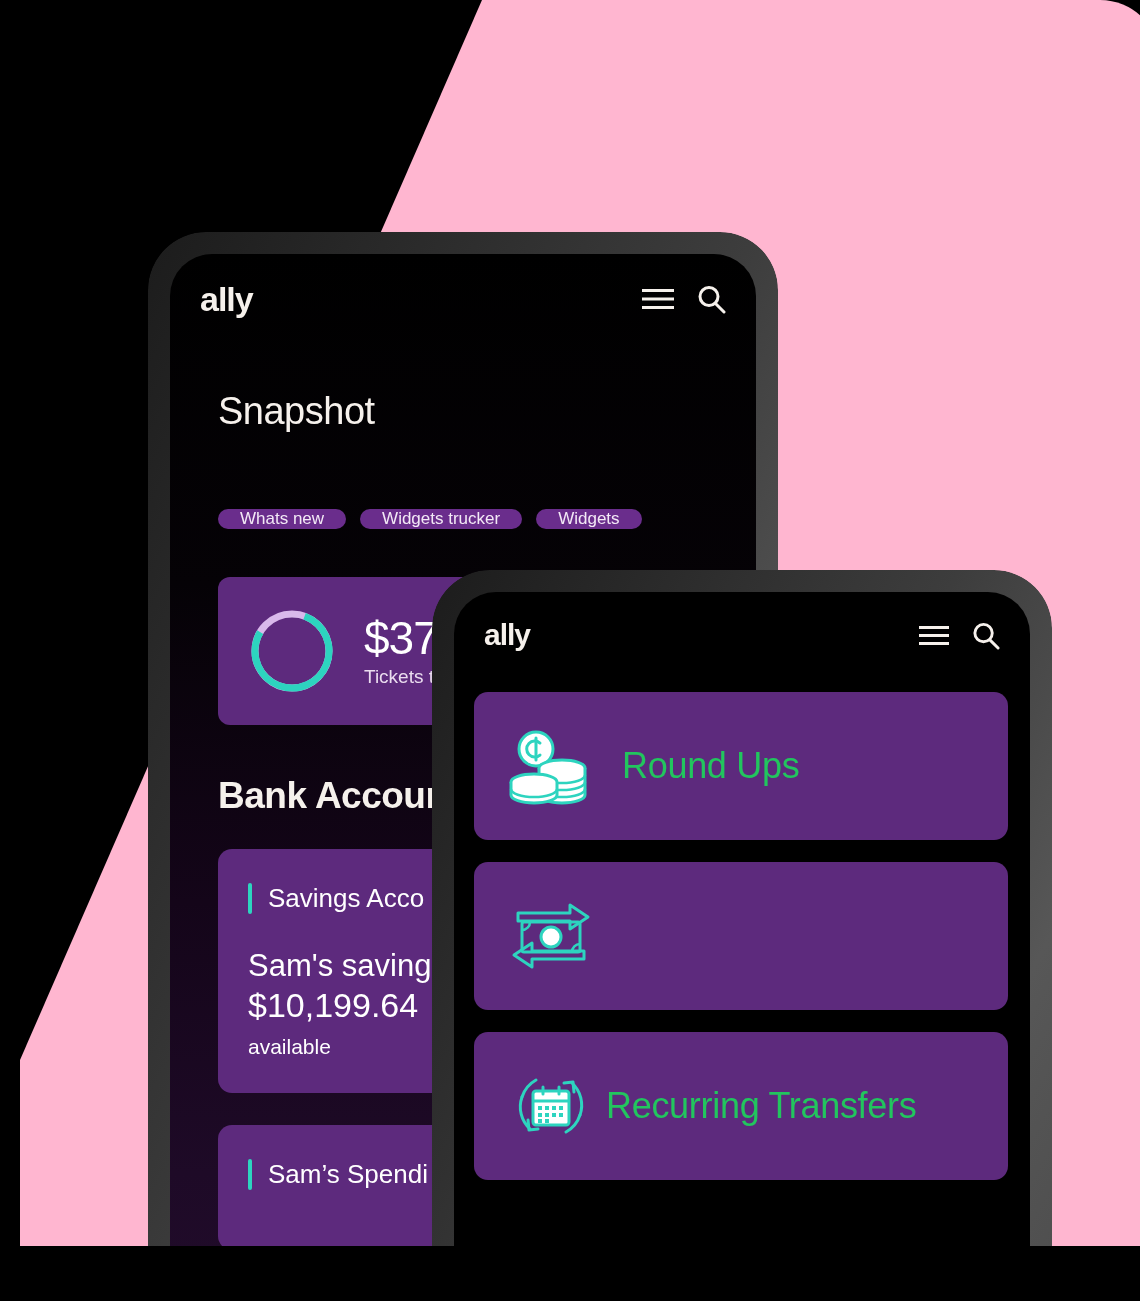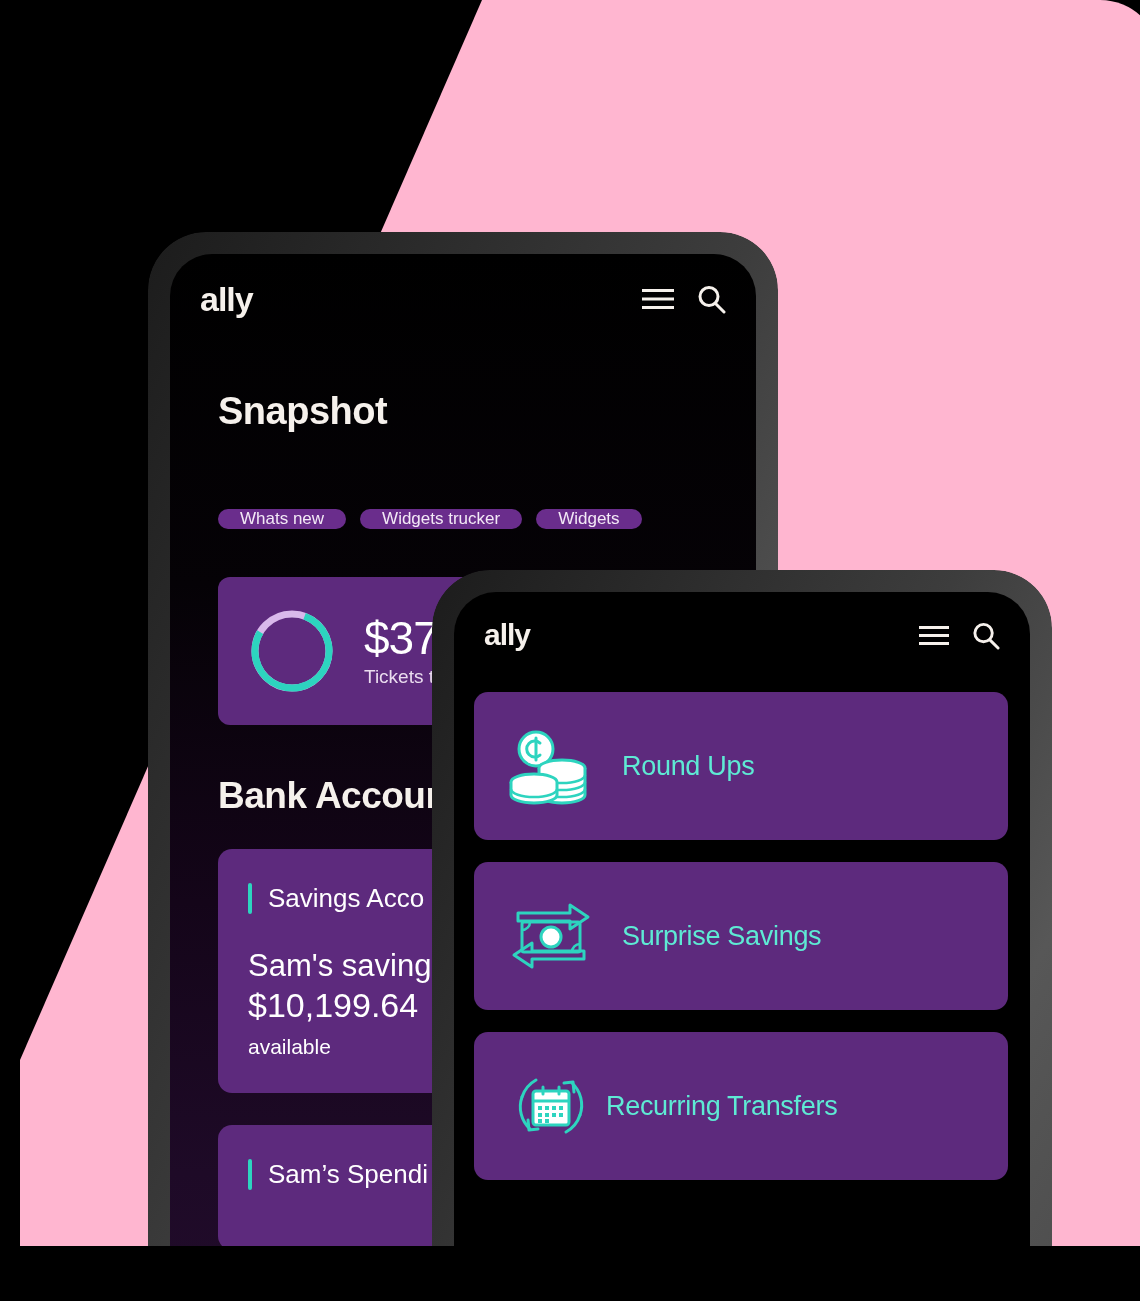--- a/index.html
+++ b/index.html
@@ -62,7 +62,7 @@
   
   .page-title{
     color:#f6f1ec;
-    font-weight:700;
+    font-weight:400;
     letter-spacing:-0.5px;
   }
   #phone-back .page-title{ font-size:38px; padding:74px 0 0 48px; }

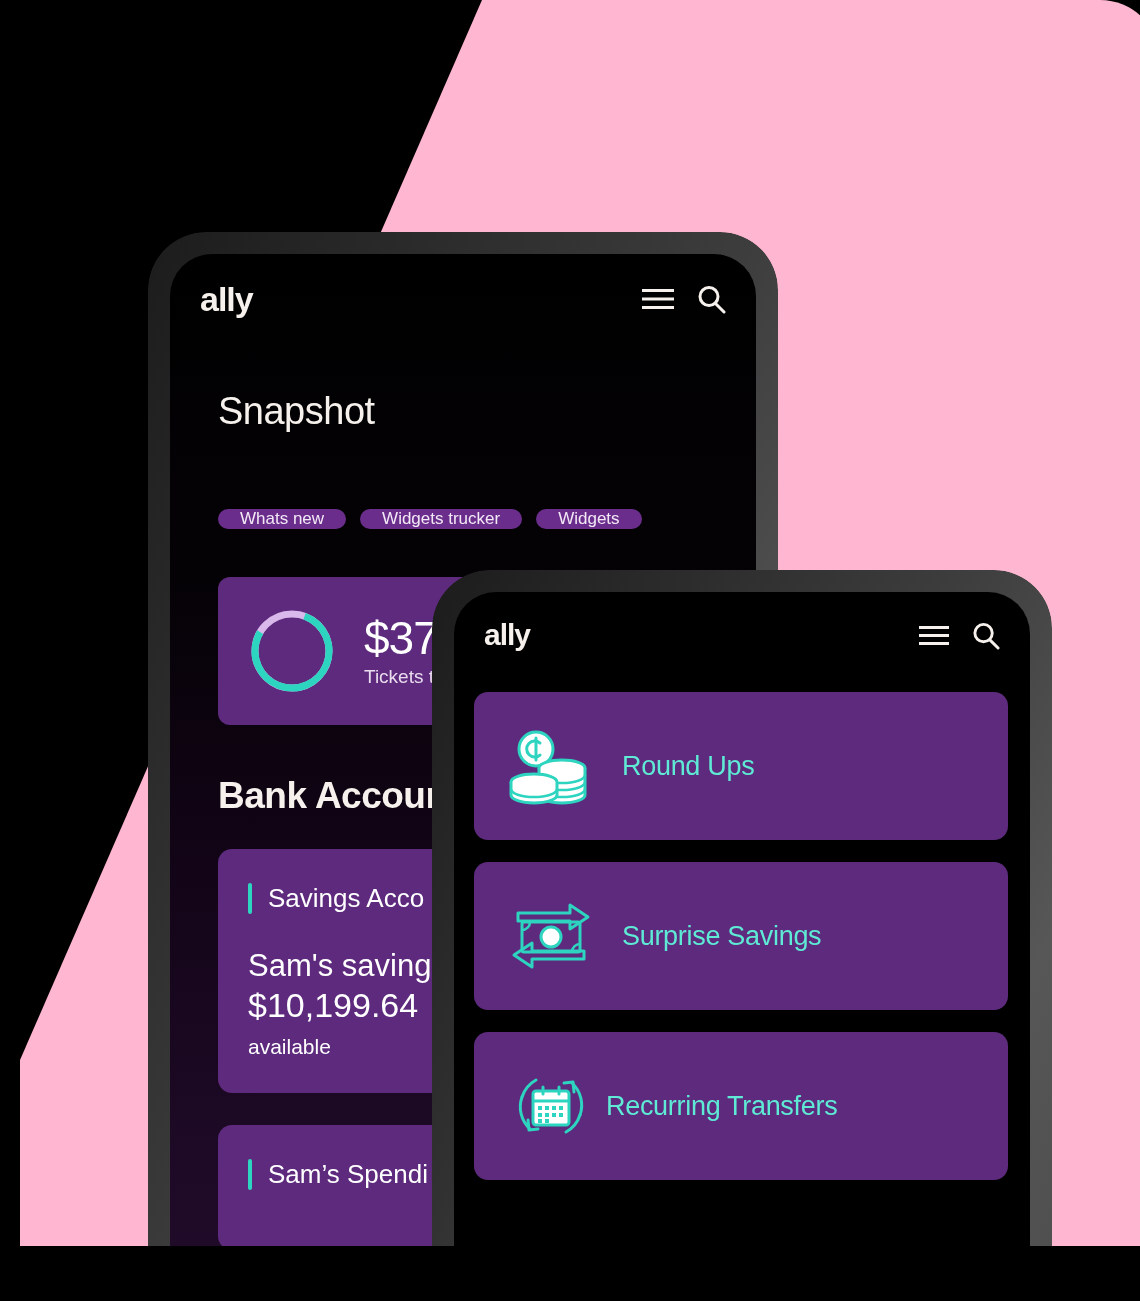--- a/index.html
+++ b/index.html
@@ -131,7 +131,7 @@
     cursor:pointer;
   }
   .option-icon{ flex:0 0 auto; width:86px; height:86px; display:flex; align-items:center; justify-content:center; }
-  .option-label{ color:#5eead4; font-size:27px; letter-spacing:-0.3px; white-space:nowrap; }
+  .option-label{ color:#22c55e; font-size:36px; letter-spacing:-0.3px; white-space:nowrap; }
 </style>
 </head>
 <body>

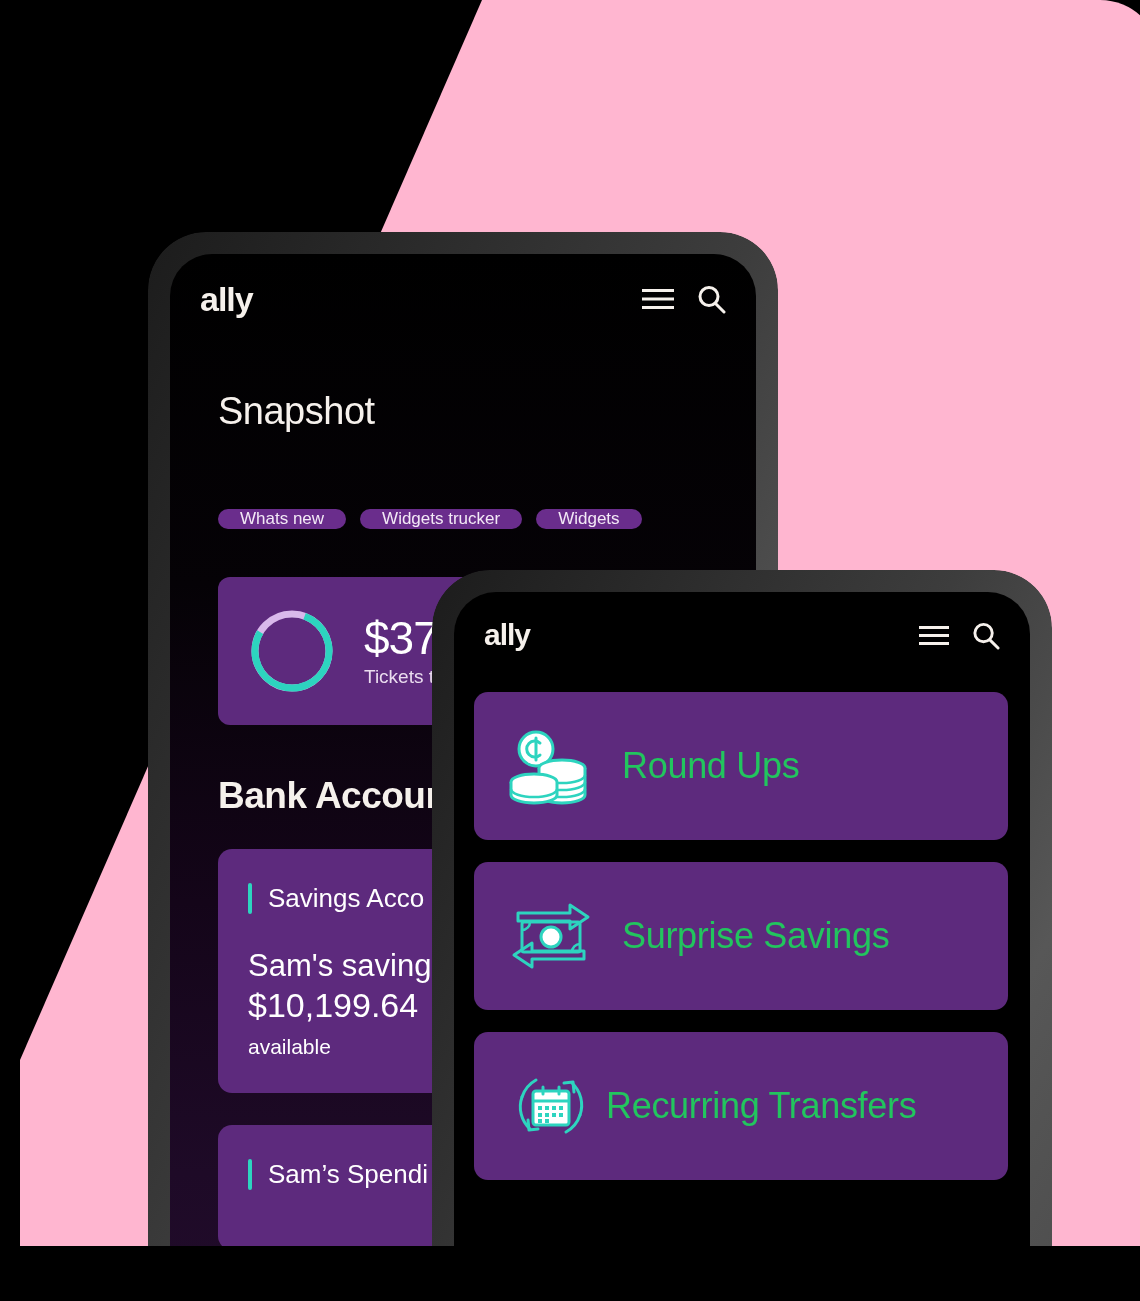--- a/index.html
+++ b/index.html
@@ -270,7 +270,6 @@
               <path d="M72 51 a8 8 0 0 0 -8 8" fill="none" stroke="#2DD4BF" stroke-width="2.6"></path>
             </svg>
           </span>
-          <span class="option-label">Surprise Savings</span>
         </div>
 
         <div class="option-card" style="background: rgb(93, 42, 125); gap: 12px;">

